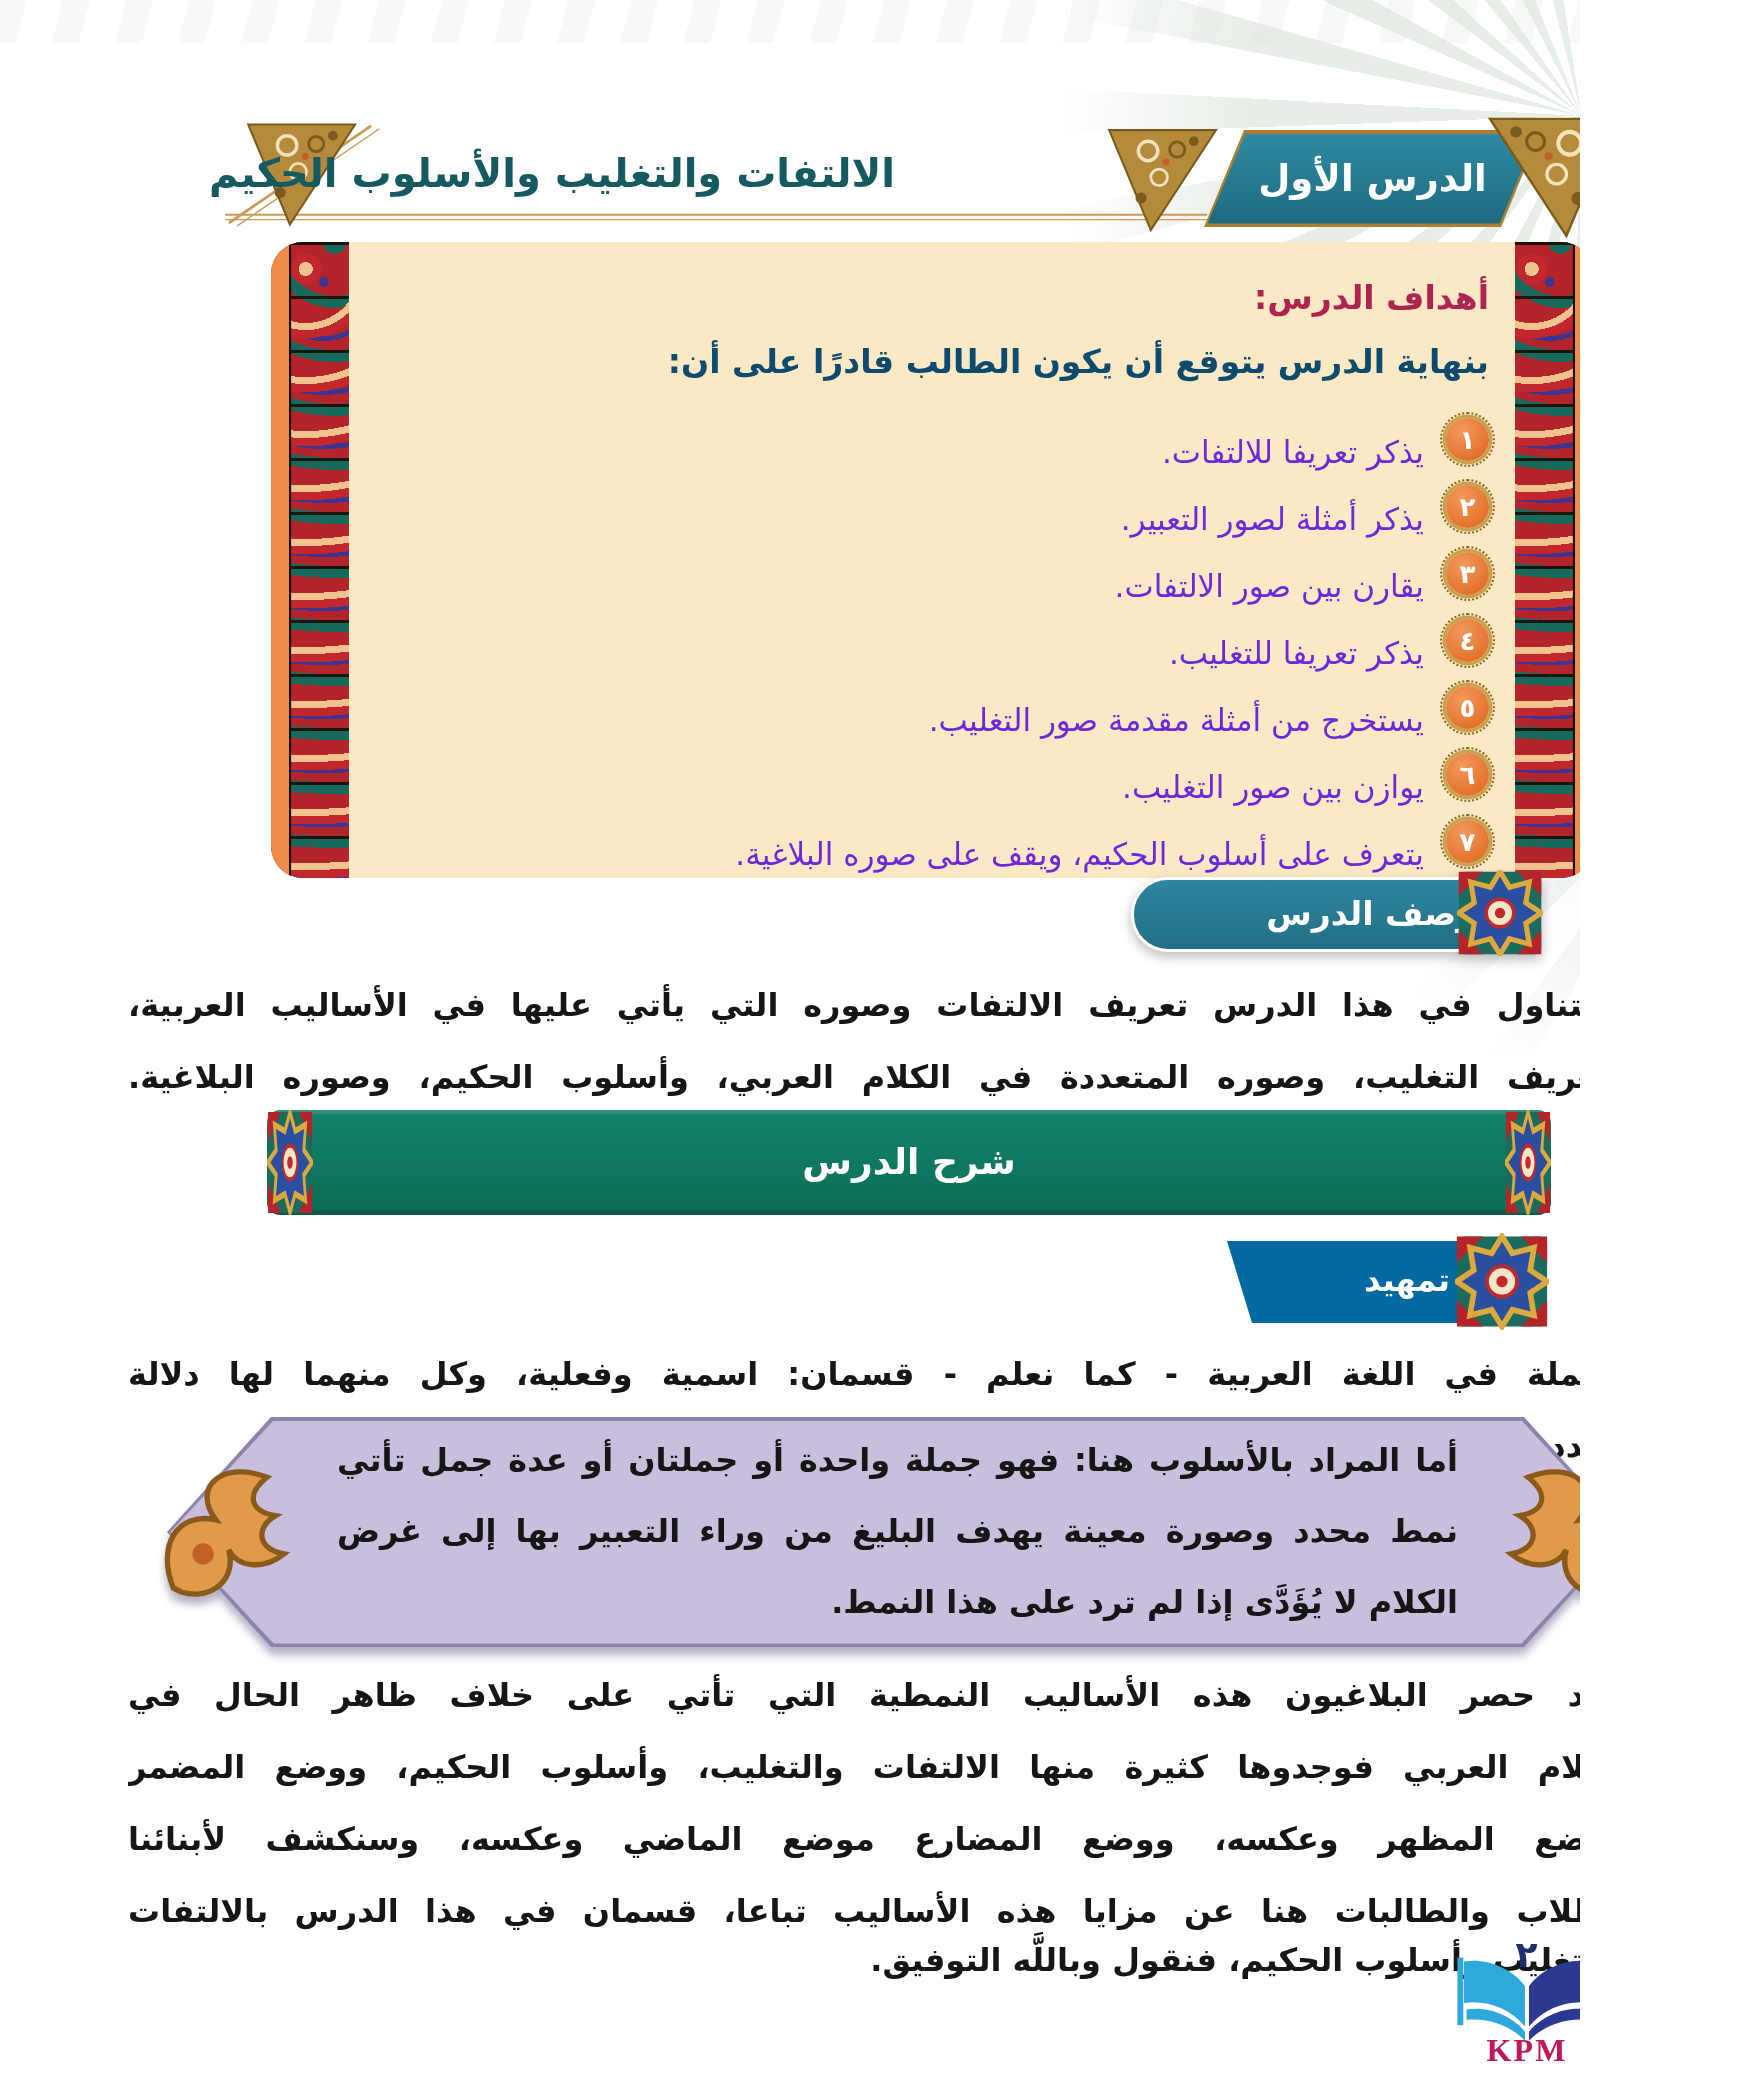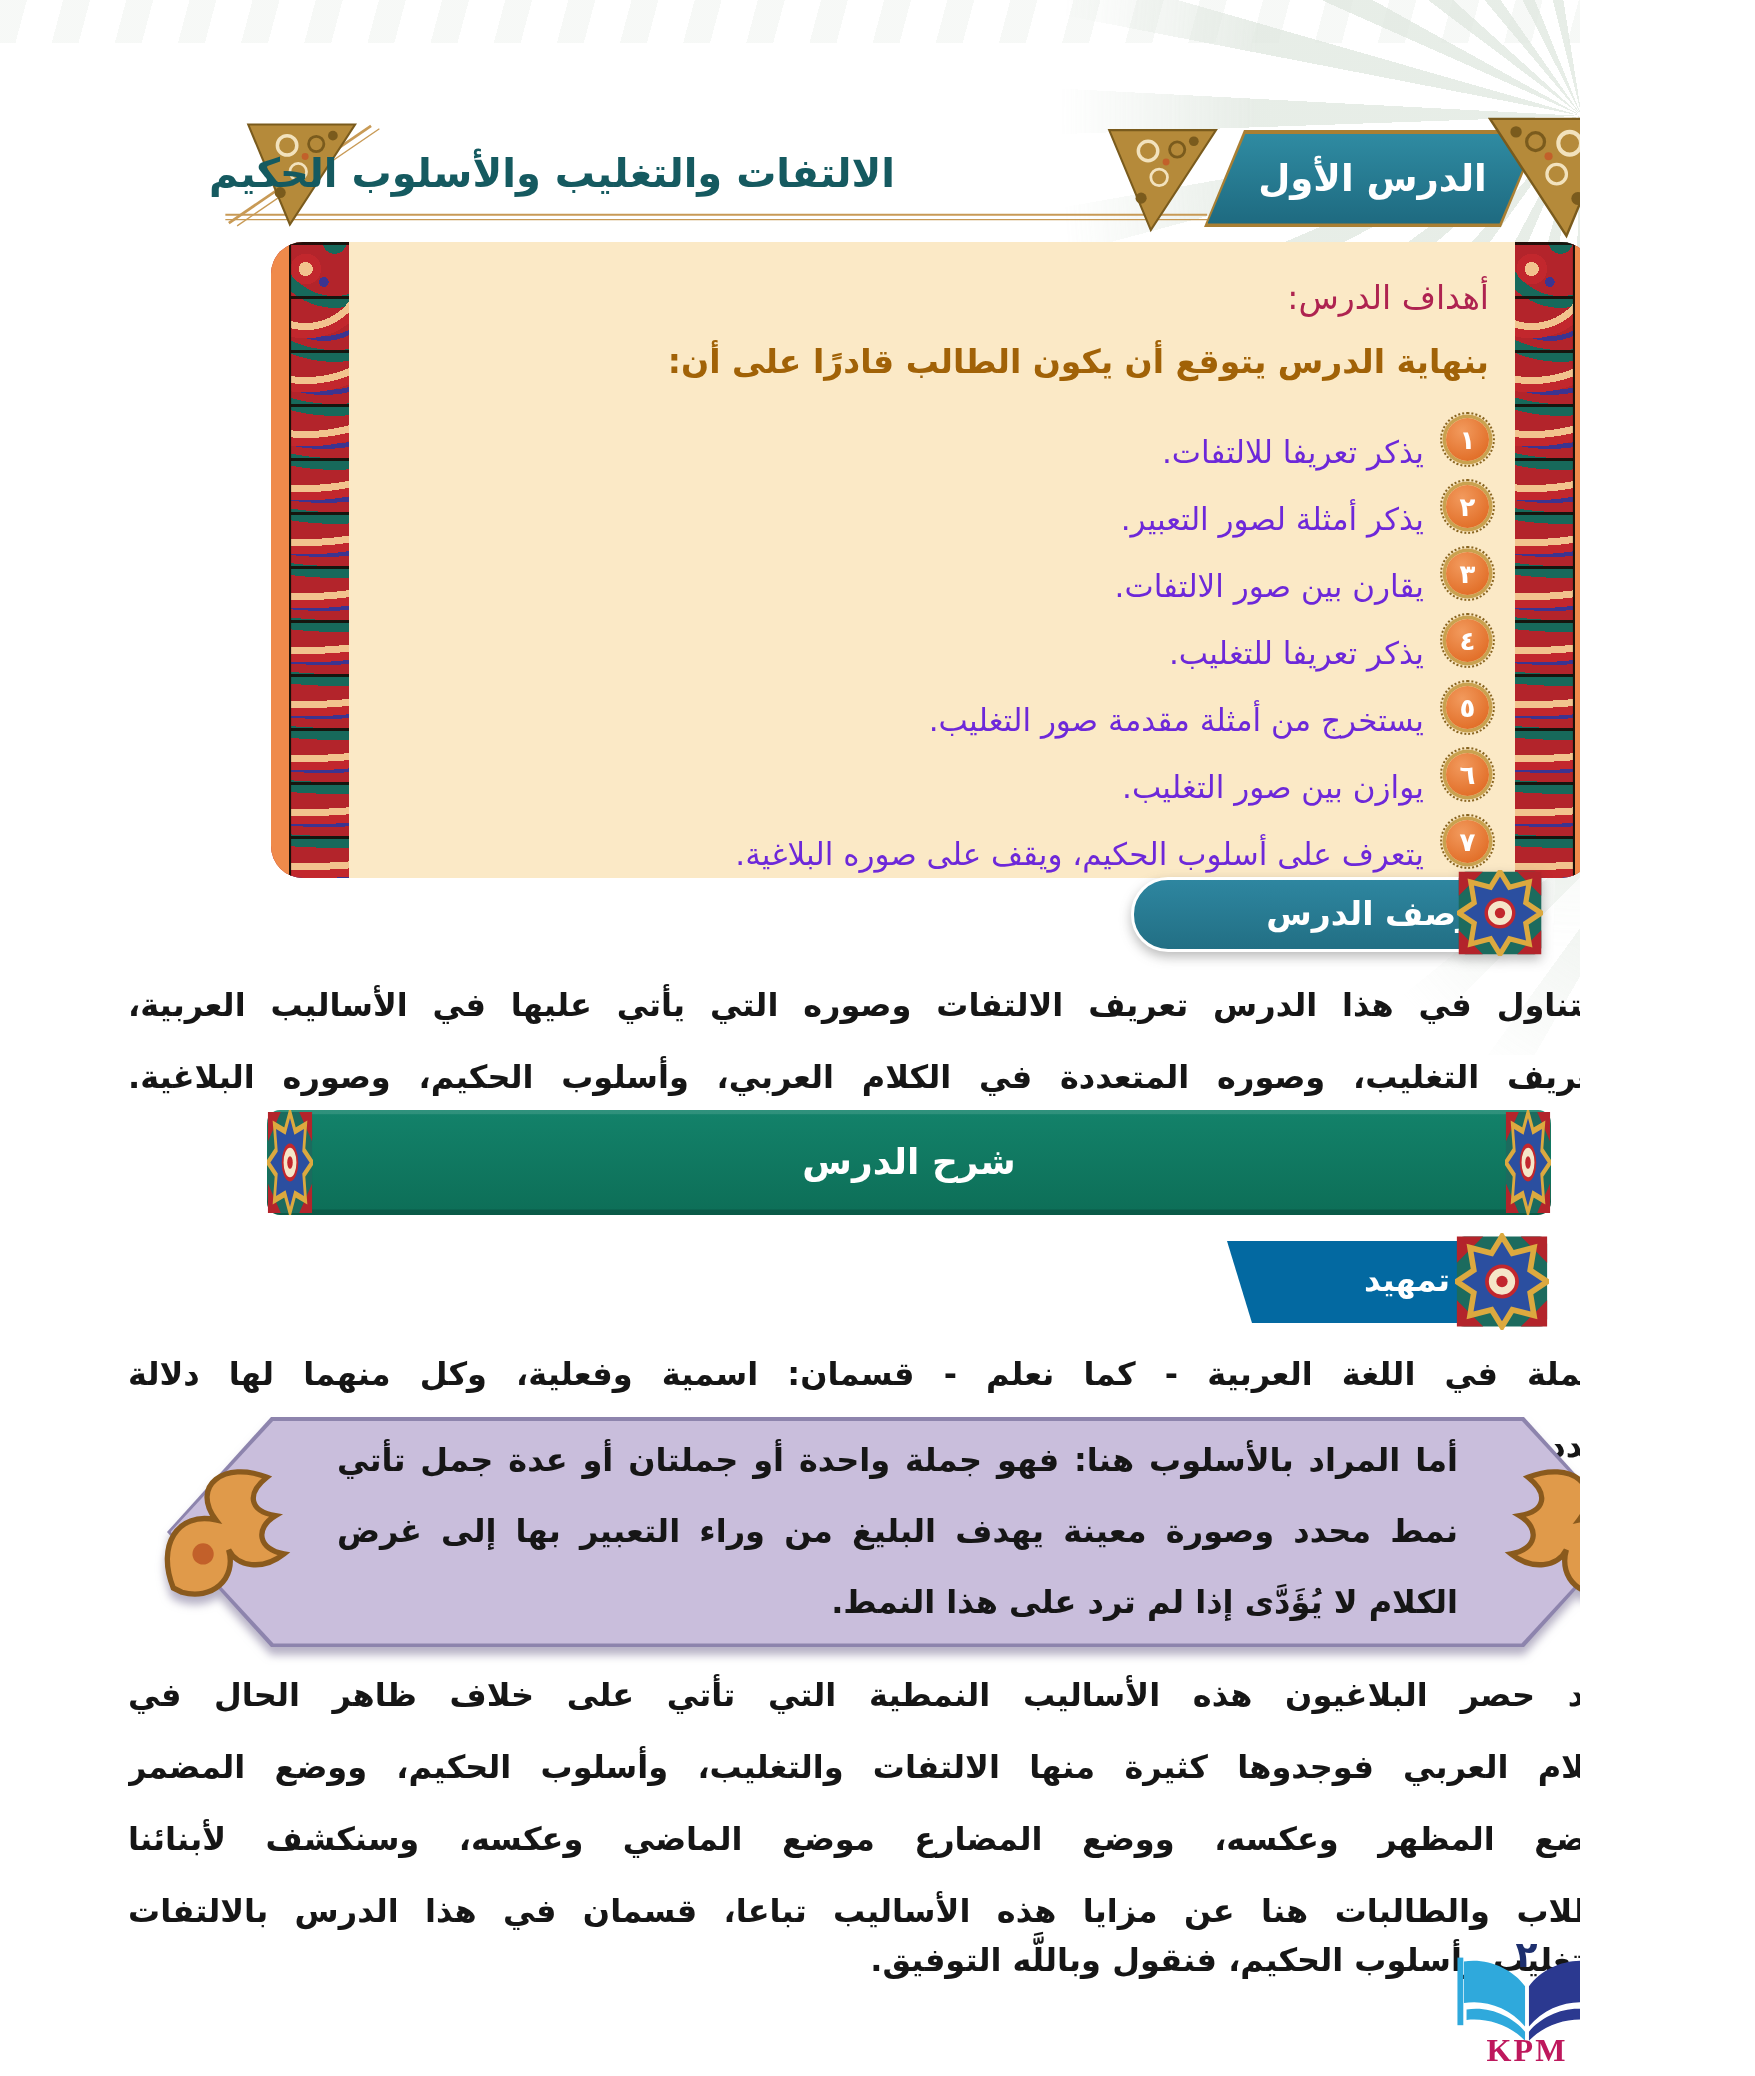--- a/index.html
+++ b/index.html
@@ -40,7 +40,7 @@
   .strip.l{left:0;border-left:18px solid #ef8a4b;box-shadow:inset 2.1px 0 0 #1a1008;}
   .strip.r{right:0;border-right:18px solid #ef8a4b;box-shadow:inset -2.1px 0 0 #1a1008;}
   .obj-content{position:absolute;left:104px;right:104px;top:23.6px;bottom:14px;}
-  .obj-heading{font-size:33px;font-weight:400;color:#ae2350;line-height:64px;}
+  .obj-heading{font-size:33px;font-weight:700;color:#ae2350;line-height:64px;}
   .obj-intro{font-size:33px;font-weight:700;color:#a16207;line-height:64px;margin-bottom:12.5px;}
   .obj-item{display:flex;align-items:center;gap:18px;height:67px;}
   .badge{flex:0 0 auto;width:43px;height:43px;border-radius:50%;

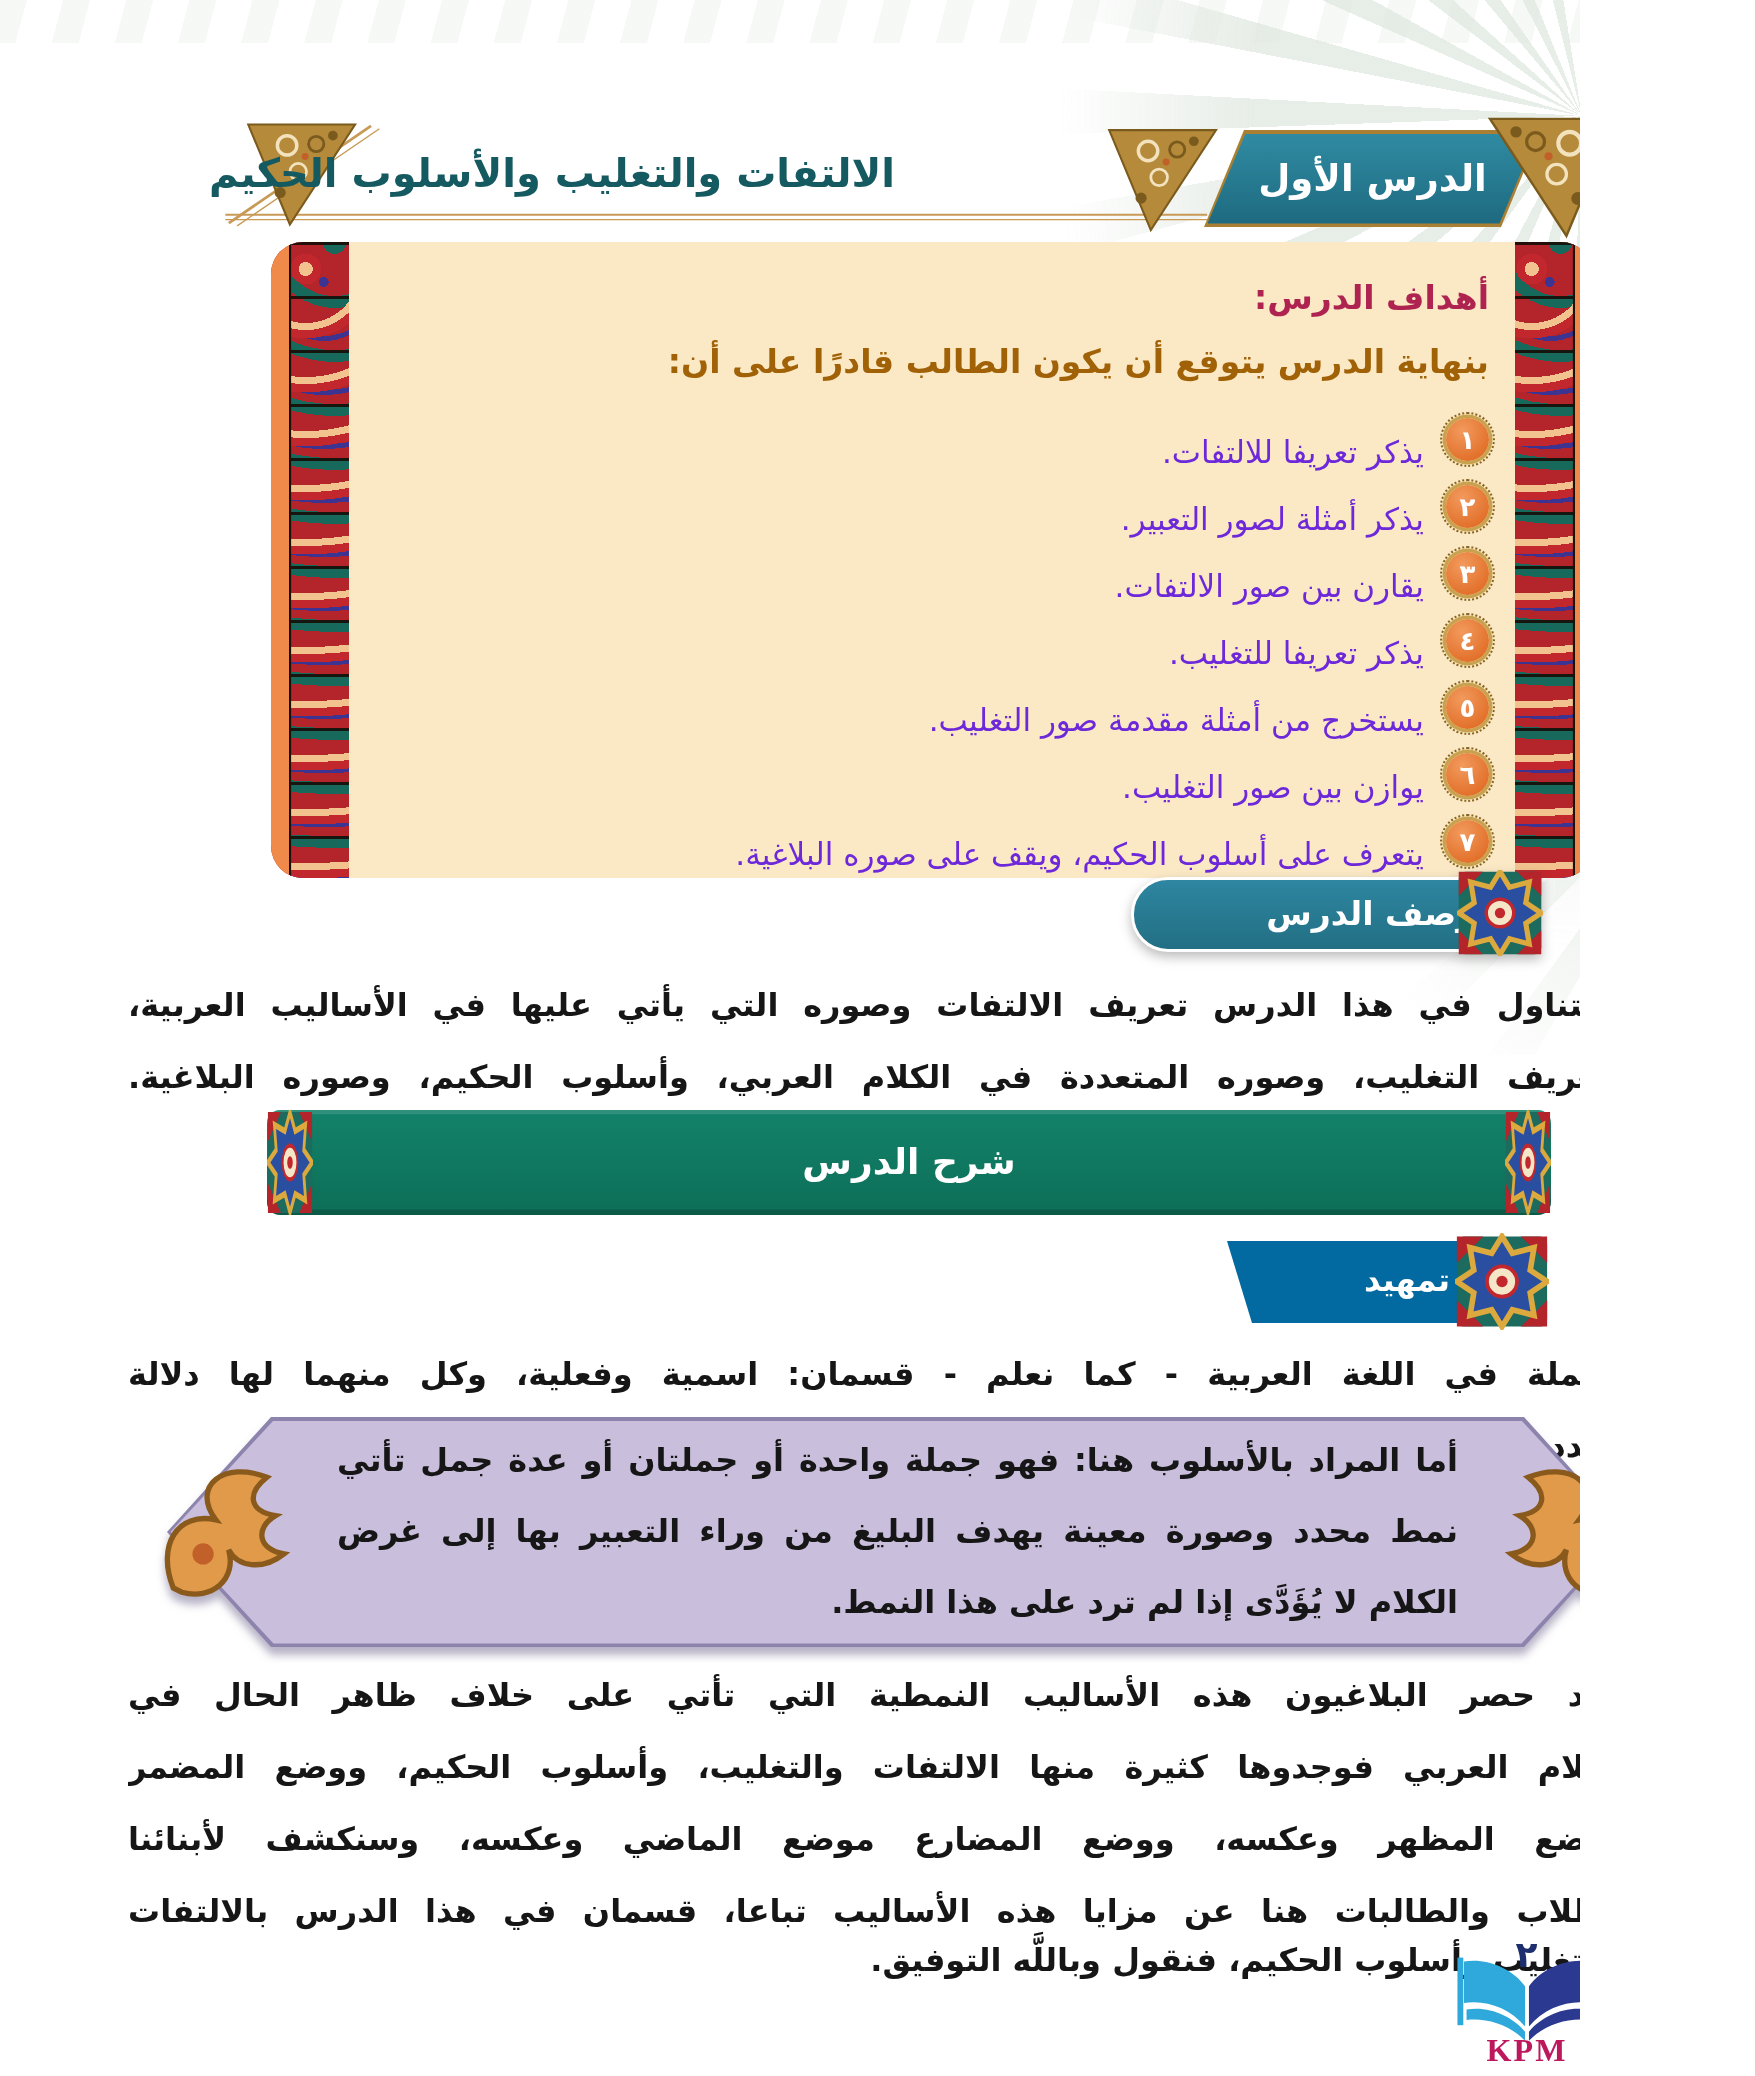--- a/index.html
+++ b/index.html
@@ -41,7 +41,7 @@
   .strip.r{right:0;border-right:18px solid #ef8a4b;box-shadow:inset -2.1px 0 0 #1a1008;}
   .obj-content{position:absolute;left:104px;right:104px;top:23.6px;bottom:14px;}
   .obj-heading{font-size:33px;font-weight:700;color:#ae2350;line-height:64px;}
-  .obj-intro{font-size:33px;font-weight:700;color:#a16207;line-height:64px;margin-bottom:12.5px;}
+  .obj-intro{font-size:33px;font-weight:700;color:#0c4a6e;line-height:64px;margin-bottom:12.5px;}
   .obj-item{display:flex;align-items:center;gap:18px;height:67px;}
   .badge{flex:0 0 auto;width:43px;height:43px;border-radius:50%;
     background:radial-gradient(circle at 38% 30%,#f29a5d,#e2702a 75%);

